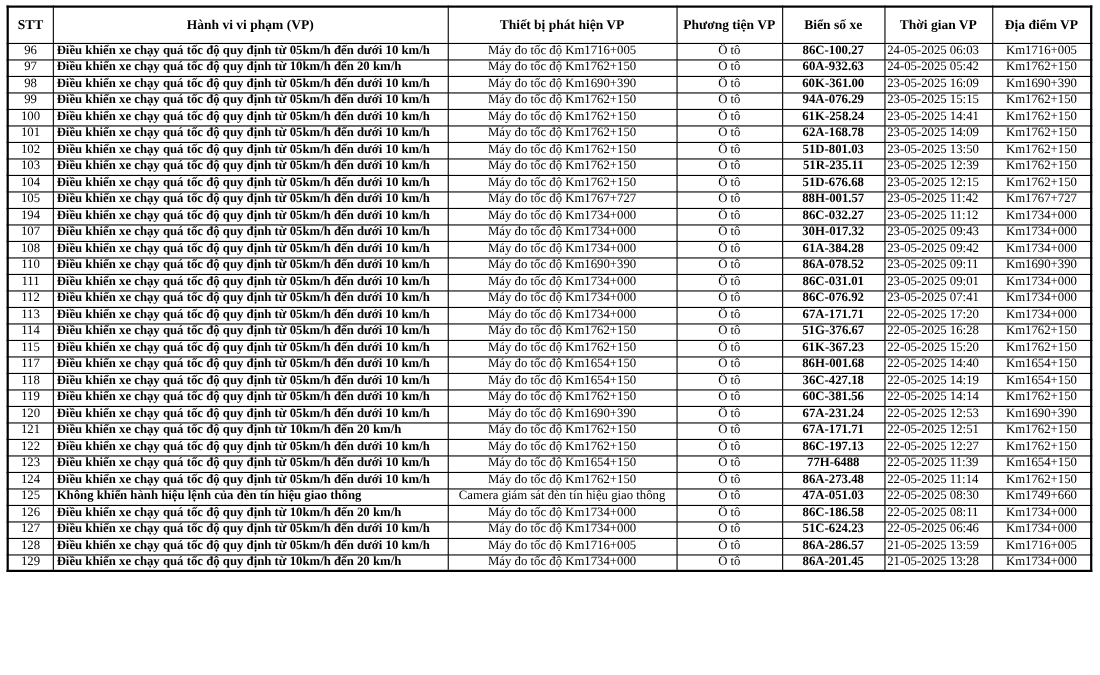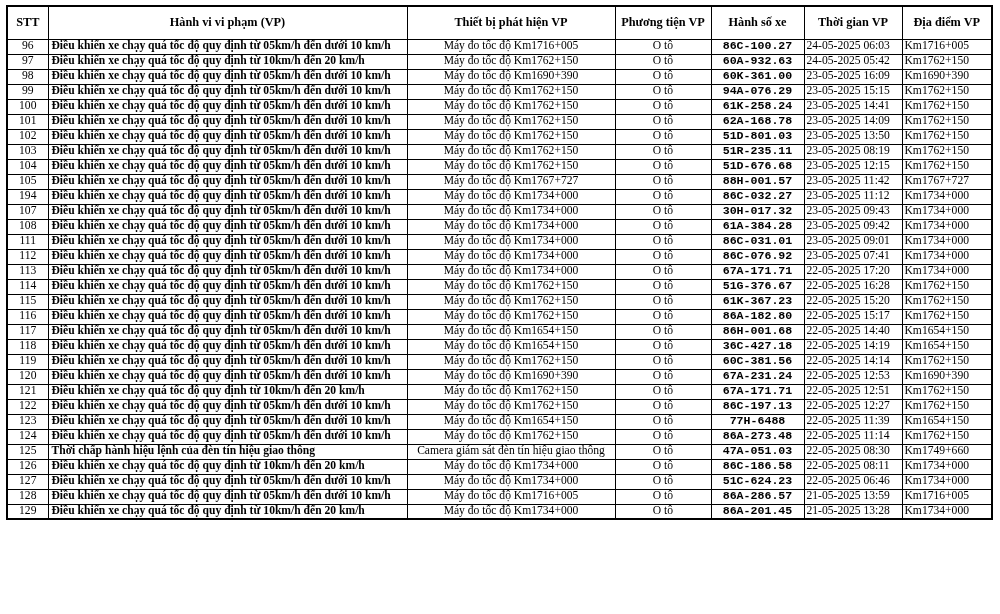--- a/index.html
+++ b/index.html
@@ -79,7 +79,7 @@
         <th>Hành vi vi phạm (VP)</th>
         <th>Thiết bị phát hiện VP</th>
         <th>Phương tiện VP</th>
-        <th>Hành số xe</th>
+        <th>Biển số xe</th>
         <th>Thời gian VP</th>
         <th>Địa điểm VP</th>
       </tr>

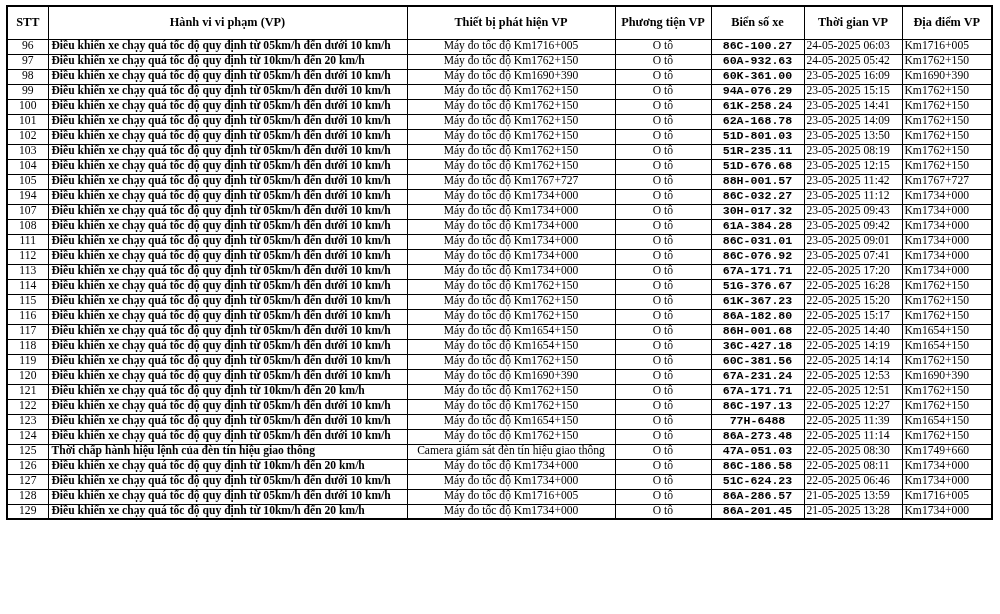--- a/index.html
+++ b/index.html
@@ -55,7 +55,7 @@
   td.c-behavior { text-align: left; font-weight: bold; }
   td.c-device   { text-align: center; padding: 0 2px; }
   td.c-vehicle  { text-align: center; }
-  td.c-plate    { text-align: center; font-weight: 700; font-family: Liberation Mono, monospace; }
+  td.c-plate    { text-align: center; font-weight: 700; }
   td.c-time     { text-align: left; padding: 0 2px; }
   td.c-location { text-align: left; padding: 0 2px; }
 </style>

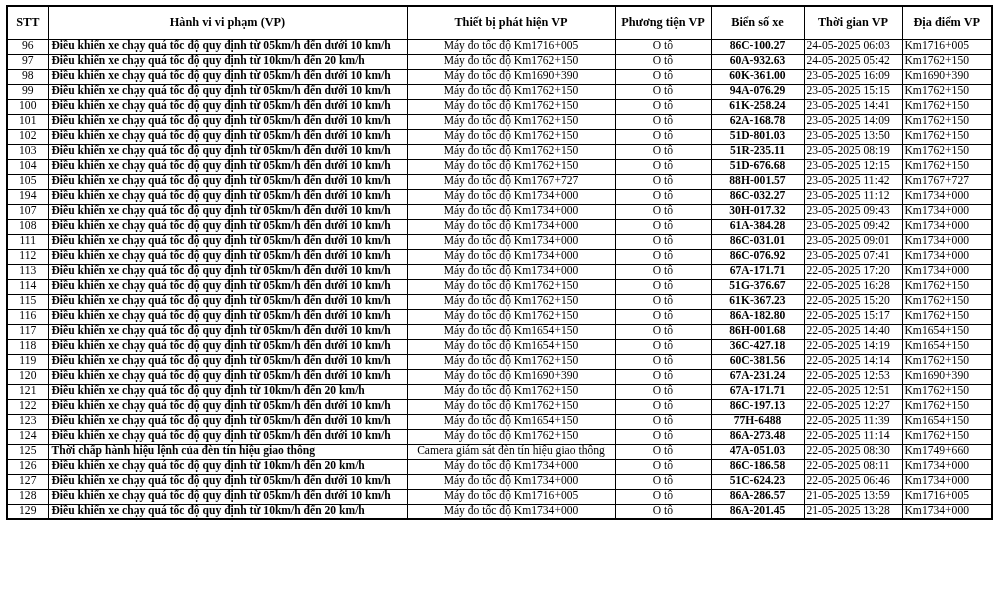--- a/index.html
+++ b/index.html
@@ -57,7 +57,7 @@
   td.c-vehicle  { text-align: center; }
   td.c-plate    { text-align: center; font-weight: 700; }
   td.c-time     { text-align: left; padding: 0 2px; }
-  td.c-location { text-align: left; padding: 0 2px; }
+  td.c-location { text-align: center; padding: 0 2px; }
 </style>
 </head>
 <body>

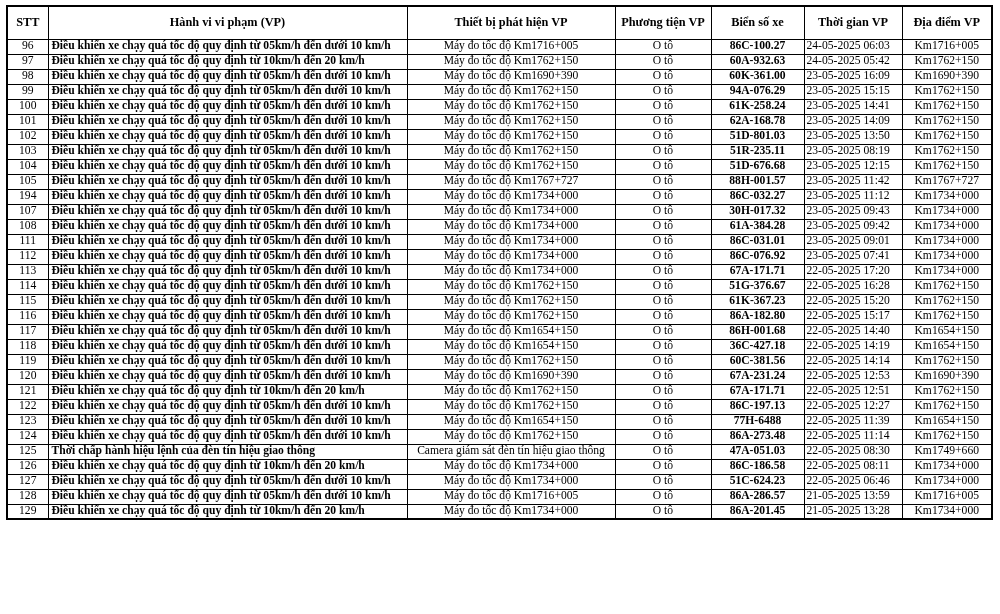--- a/index.html
+++ b/index.html
@@ -154,7 +154,7 @@
           <td class="c-device">Máy đo tốc độ Km1762+150</td>
           <td class="c-vehicle">Ô tô</td>
           <td class="c-plate">51R-235.11</td>
-          <td class="c-time">23-05-2025 08:19</td>
+          <td class="c-time">23-05-2025 12:39</td>
           <td class="c-location">Km1762+150</td>
         </tr>
         <tr>

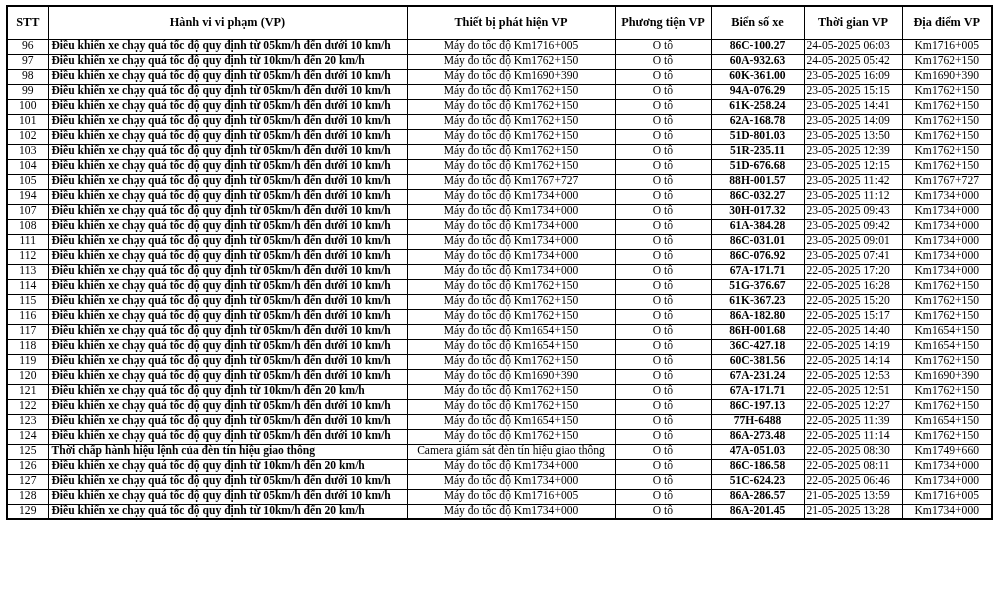--- a/index.html
+++ b/index.html
@@ -203,6 +203,15 @@
           <td class="c-location">Km1734+000</td>
         </tr>
         <tr>
+          <td class="c-stt">110</td>
+          <td class="c-behavior">Điều khiển xe chạy quá tốc độ quy định từ 05km/h đến dưới 10 km/h</td>
+          <td class="c-device">Máy đo tốc độ Km1690+390</td>
+          <td class="c-vehicle">Ô tô</td>
+          <td class="c-plate">86A-078.52</td>
+          <td class="c-time">23-05-2025 09:11</td>
+          <td class="c-location">Km1690+390</td>
+        </tr>
+        <tr>
           <td class="c-stt">111</td>
           <td class="c-behavior">Điều khiển xe chạy quá tốc độ quy định từ 05km/h đến dưới 10 km/h</td>
           <td class="c-device">Máy đo tốc độ Km1734+000</td>

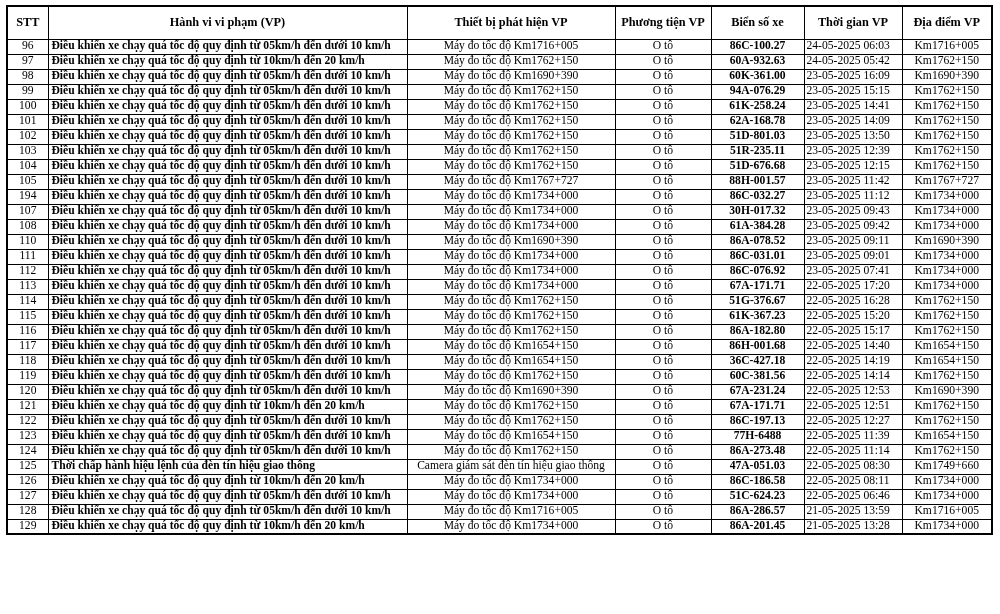--- a/index.html
+++ b/index.html
@@ -257,15 +257,6 @@
           <td class="c-location">Km1762+150</td>
         </tr>
         <tr>
-          <td class="c-stt">116</td>
-          <td class="c-behavior">Điều khiển xe chạy quá tốc độ quy định từ 05km/h đến dưới 10 km/h</td>
-          <td class="c-device">Máy đo tốc độ Km1762+150</td>
-          <td class="c-vehicle">Ô tô</td>
-          <td class="c-plate">86A-182.80</td>
-          <td class="c-time">22-05-2025 15:17</td>
-          <td class="c-location">Km1762+150</td>
-        </tr>
-        <tr>
           <td class="c-stt">117</td>
           <td class="c-behavior">Điều khiển xe chạy quá tốc độ quy định từ 05km/h đến dưới 10 km/h</td>
           <td class="c-device">Máy đo tốc độ Km1654+150</td>

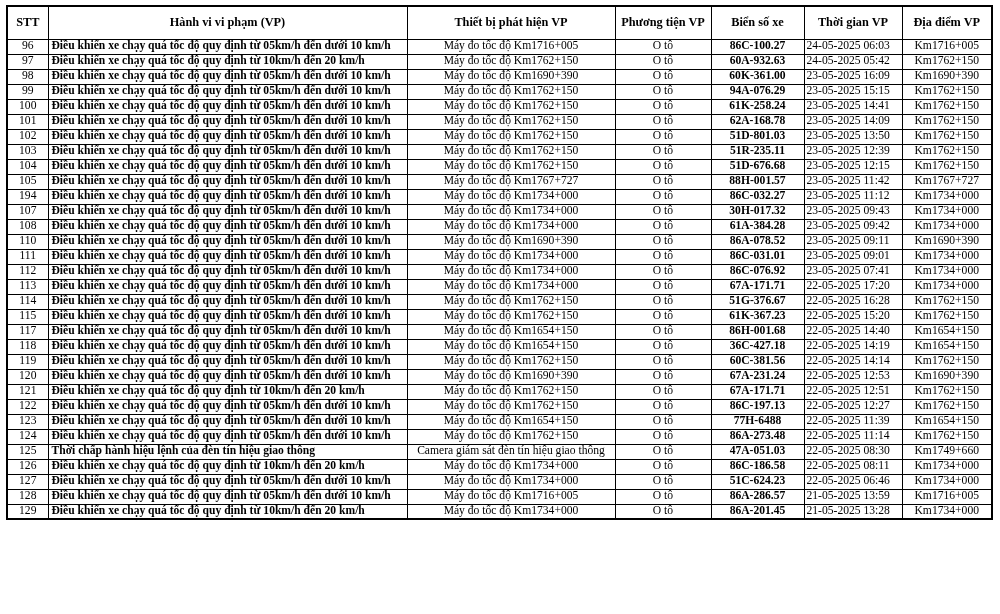--- a/index.html
+++ b/index.html
@@ -330,7 +330,7 @@
         </tr>
         <tr>
           <td class="c-stt">125</td>
-          <td class="c-behavior">Thời chấp hành hiệu lệnh của đèn tín hiệu giao thông</td>
+          <td class="c-behavior">Không khiển hành hiệu lệnh của đèn tín hiệu giao thông</td>
           <td class="c-device">Camera giám sát đèn tín hiệu giao thông</td>
           <td class="c-vehicle">Ô tô</td>
           <td class="c-plate">47A-051.03</td>

